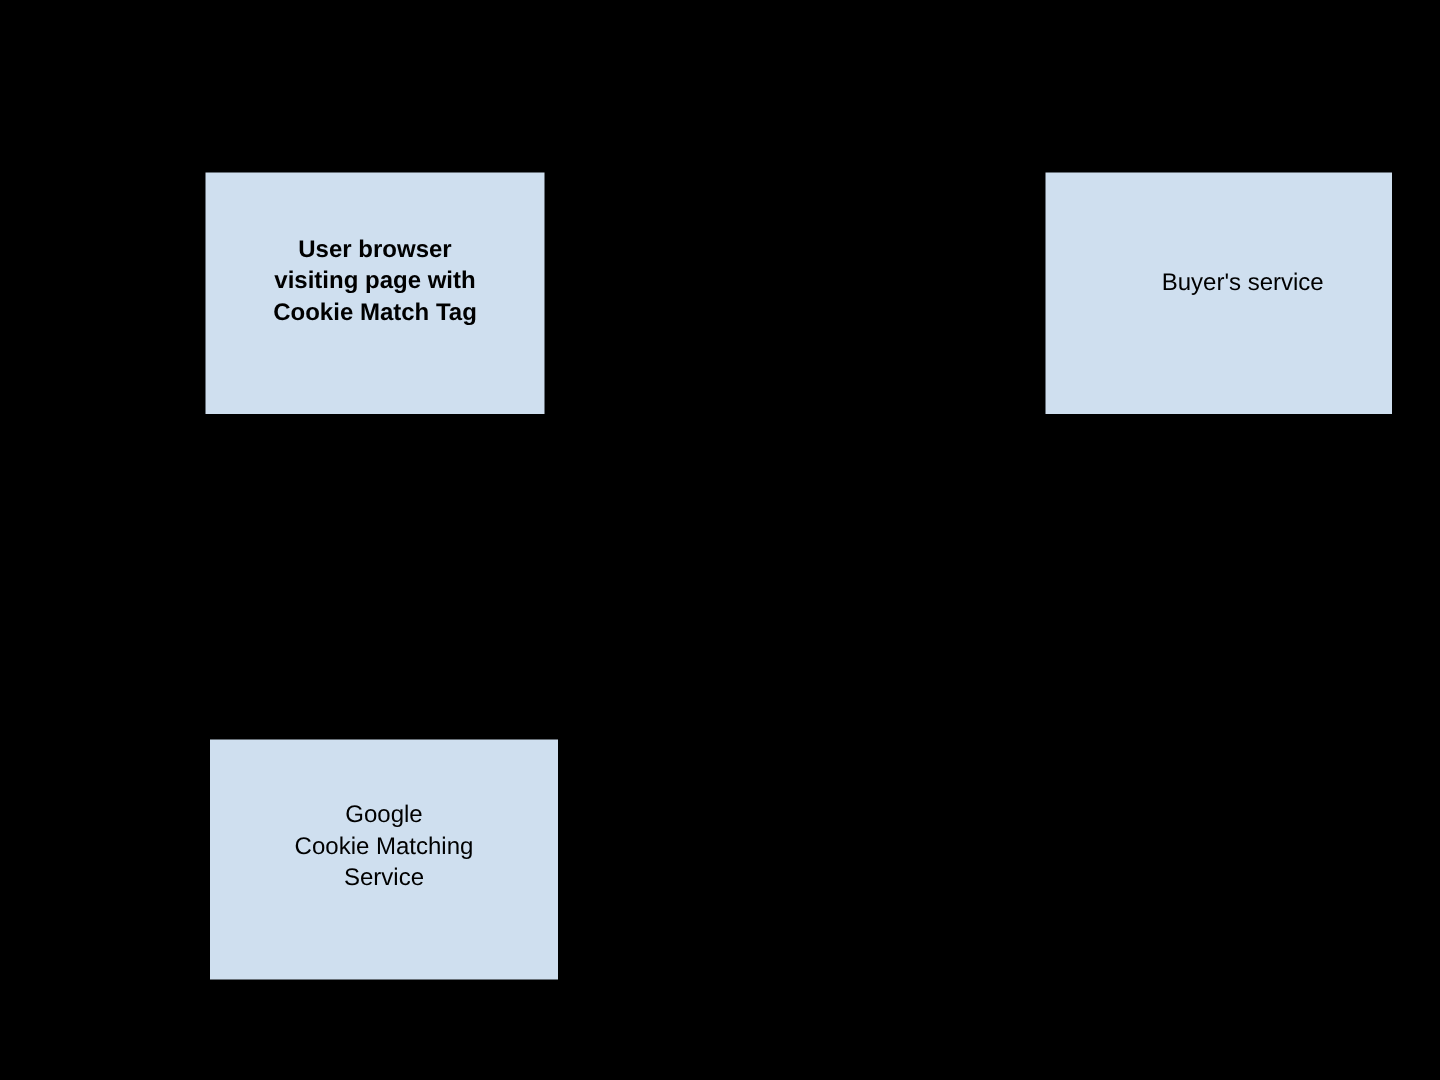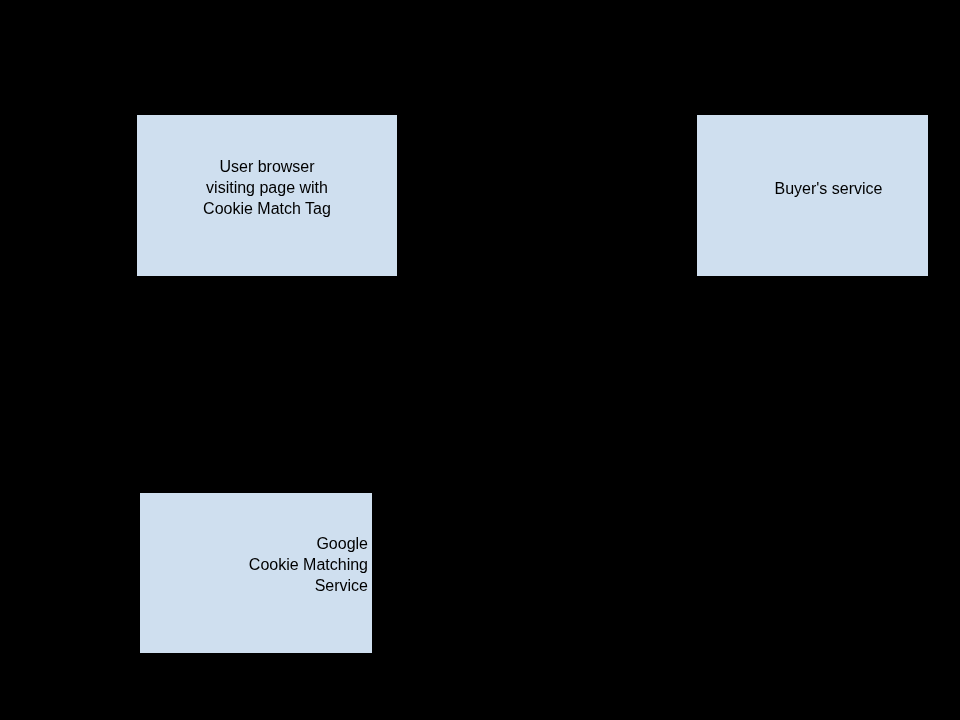--- a/index.html
+++ b/index.html
@@ -42,8 +42,9 @@
   #node-user-browser {
     left: 137px;
     top: 115px;
-    width: 260px;
+    width: 226px;
     height: 161px;
+    font-weight: bold;
   }
   #node-user-browser .node-label {
     transform: translateY(-8px);

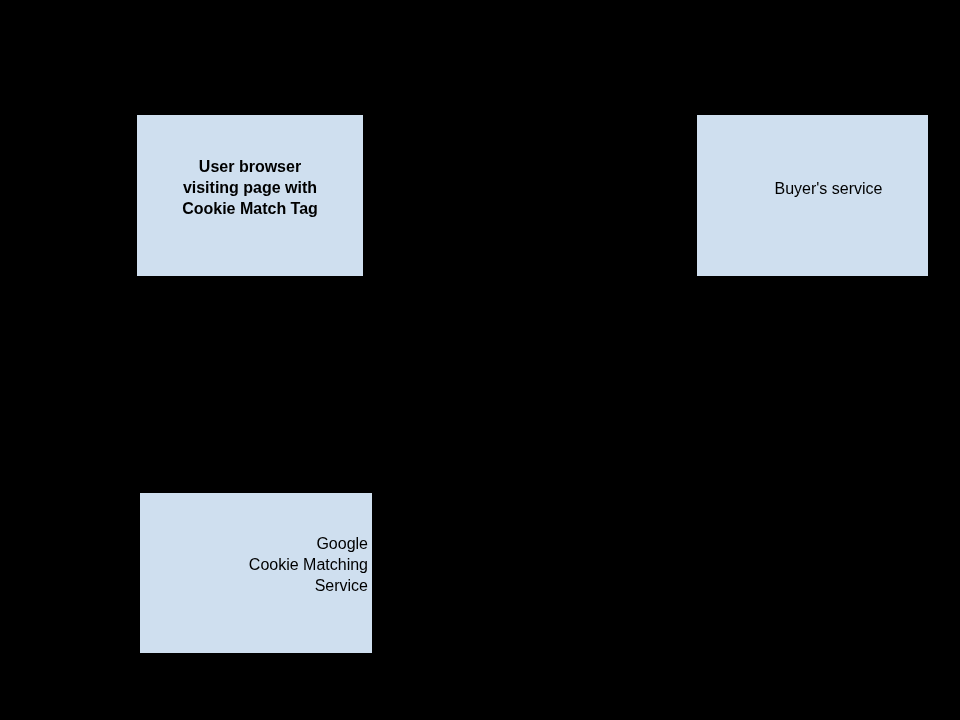--- a/index.html
+++ b/index.html
@@ -67,7 +67,6 @@
   }
   #node-google-cookie-matching-service .node-label {
     transform: translateY(-9px);
-    text-align: right;
   }
 </style>
 </head>

